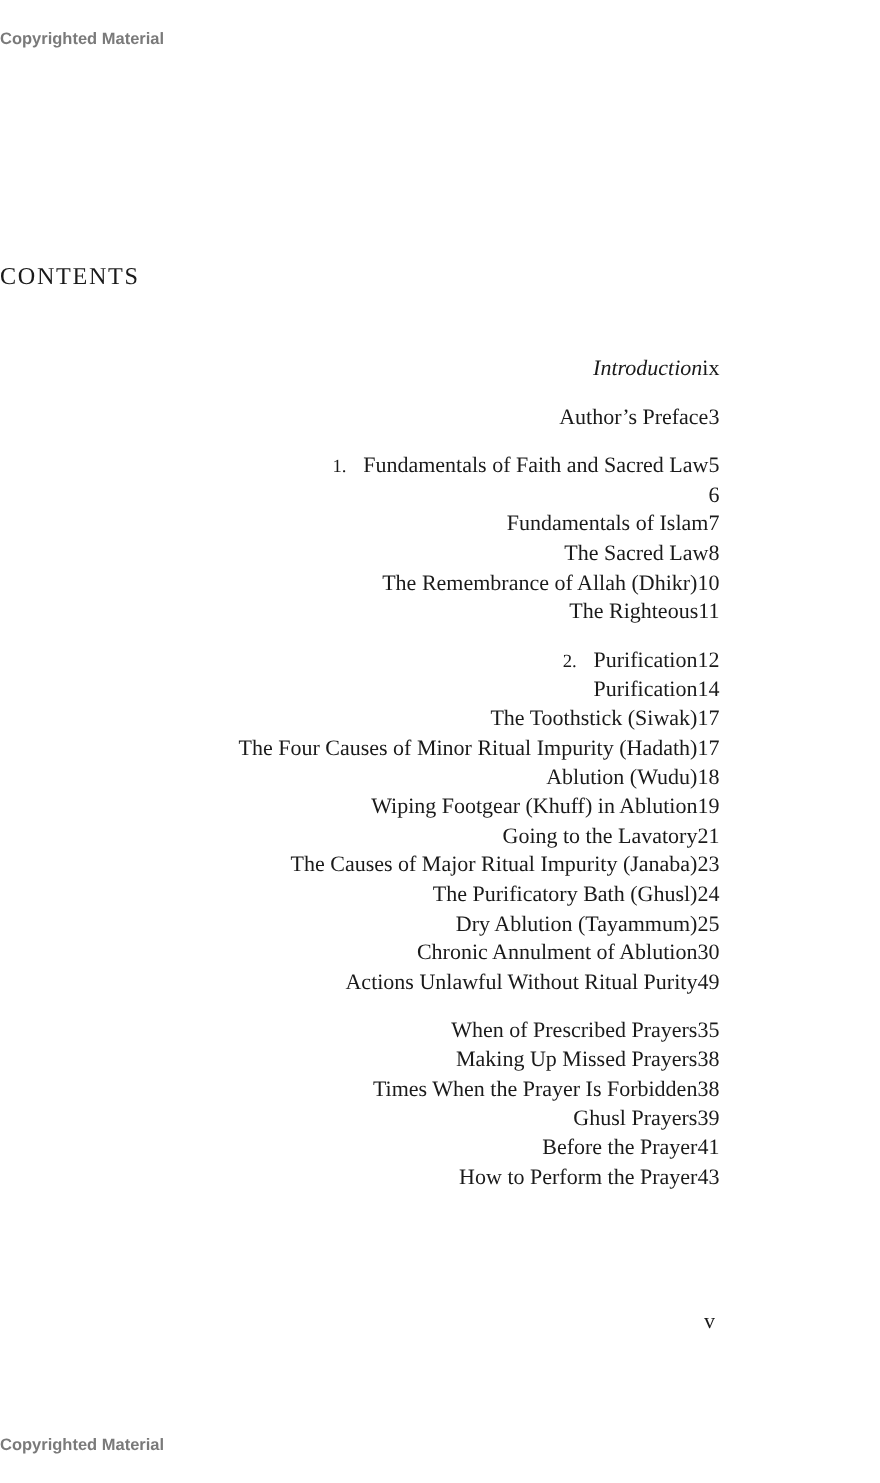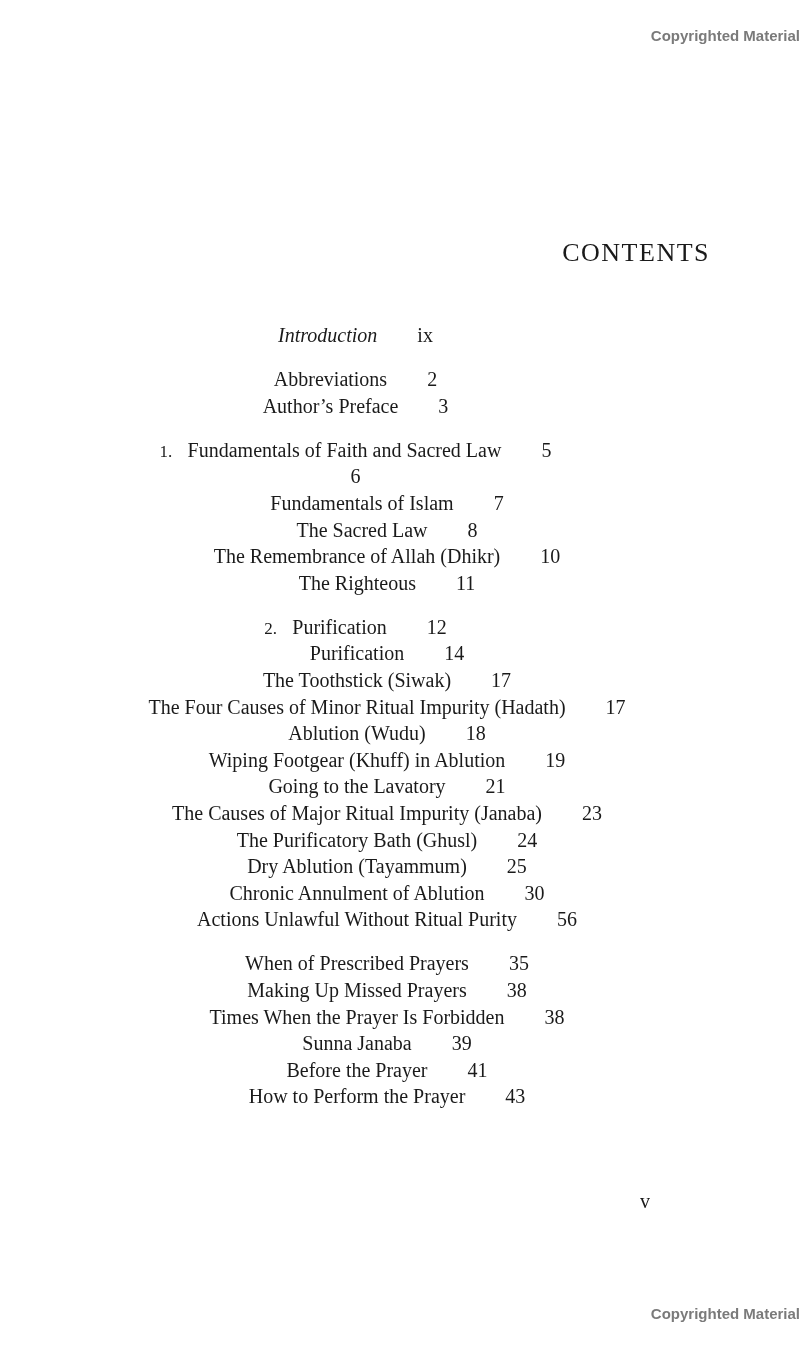--- a/index.html
+++ b/index.html
@@ -5,7 +5,7 @@
   html, body { margin:0; padding:0; background:#ffffff; }
   body { width:800px; height:1348px; position:relative; overflow:hidden;
          font-family:"Liberation Serif","DejaVu Serif",serif; color:#1a1a1a; }
-  .watermark { position:absolute; left:0; width:800px; text-align:right;
+  .watermark { position:absolute; left:0; width:800px; text-align:left;
          font-family:"Liberation Sans","DejaVu Sans",sans-serif; font-weight:bold;
          font-size:15px; color:#7a7a7a; }
   .wm-top { top:27px; }

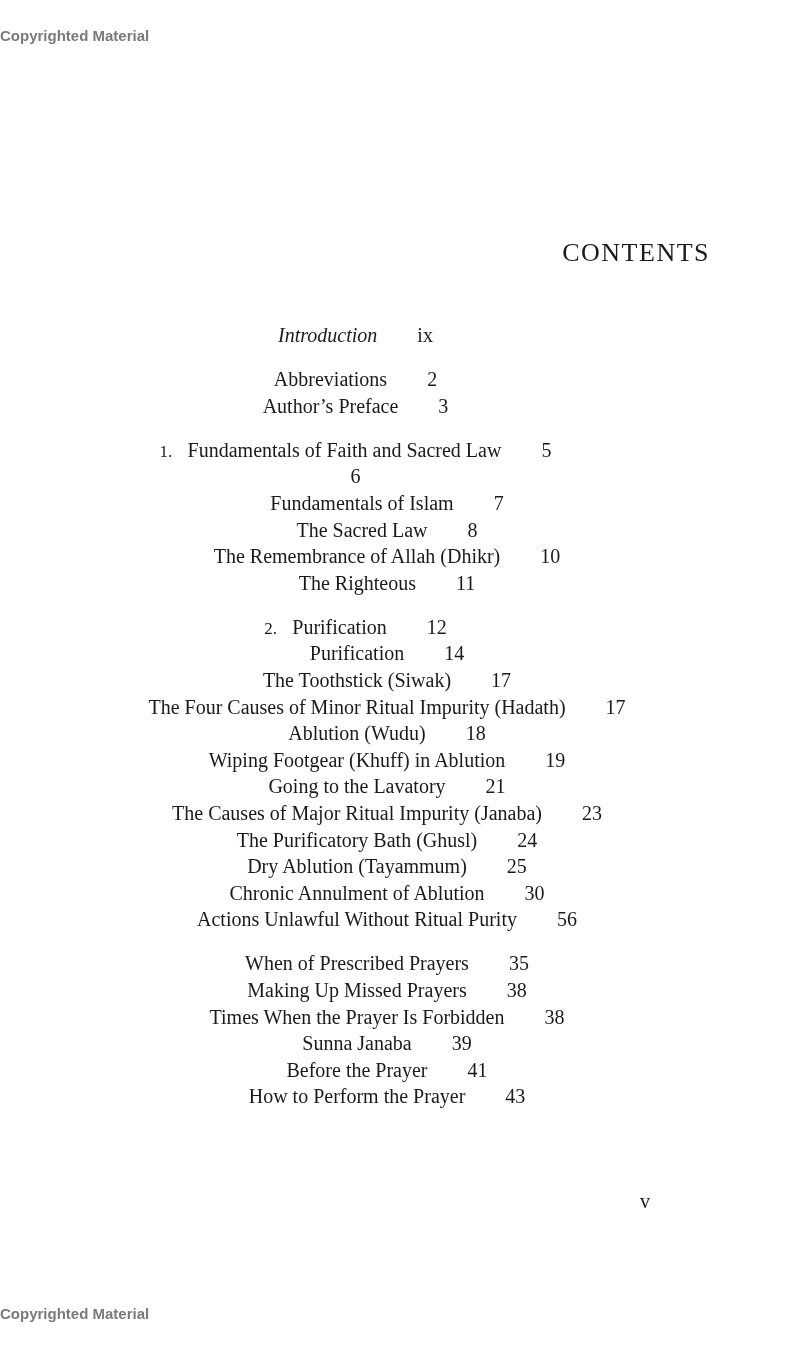--- a/index.html
+++ b/index.html
@@ -10,8 +10,8 @@
          font-size:15px; color:#7a7a7a; }
   .wm-top { top:27px; }
   .wm-bottom { top:1305px; }
-  .title { position:absolute; top:238px; left:0; width:710px; text-align:right;
-         font-size:26px; letter-spacing:1.5px; }
+  .title { position:absolute; top:238px; left:0; width:710px; text-align:left;
+         font-size:22px; letter-spacing:1.5px; }
   .toc { position:absolute; top:322px; left:57px; width:597px; font-size:20px; }
   .row { display:flex; justify-content:center; align-items:baseline;
          height:26.6px; line-height:26.6px;gap:40px; }

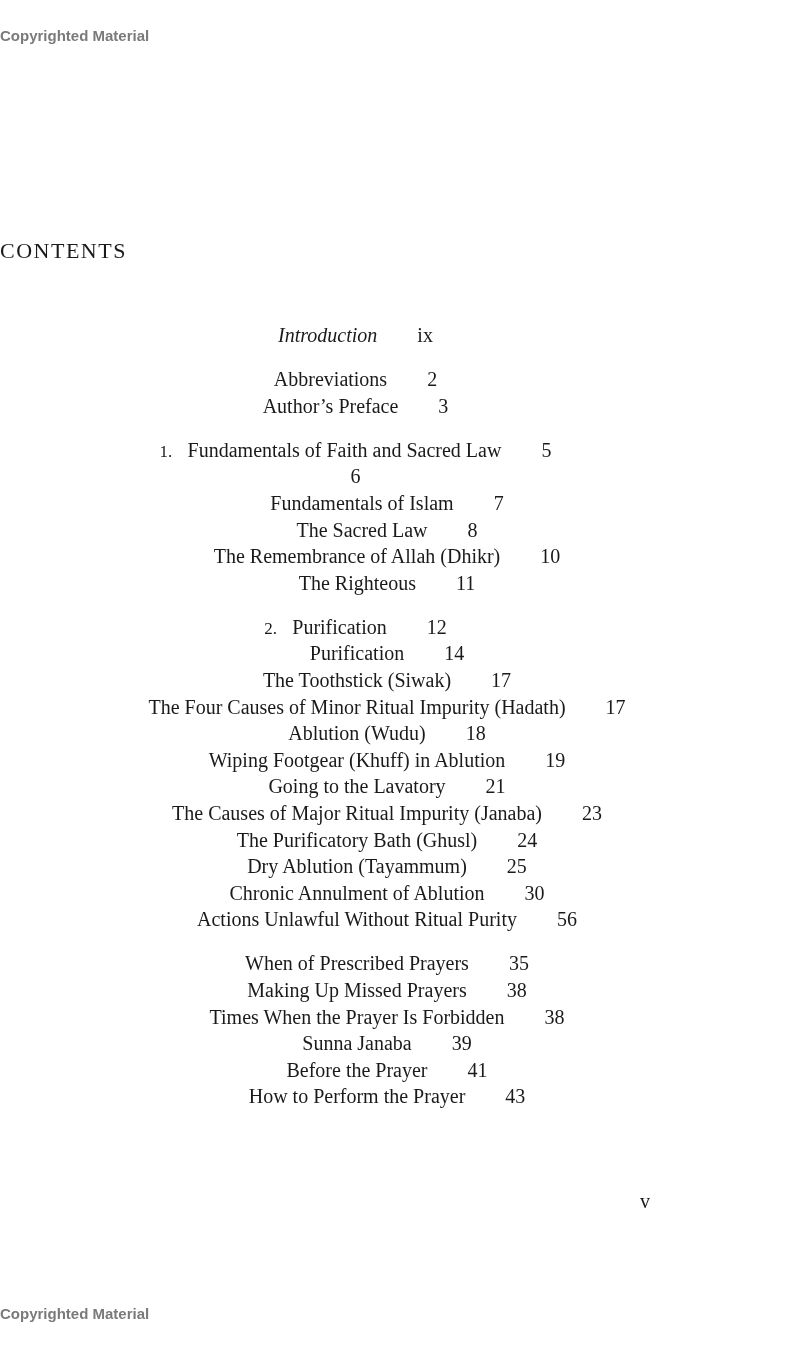--- a/index.html
+++ b/index.html
@@ -13,8 +13,8 @@
   .title { position:absolute; top:238px; left:0; width:710px; text-align:left;
          font-size:22px; letter-spacing:1.5px; }
   .toc { position:absolute; top:322px; left:57px; width:597px; font-size:20px; }
-  .row { display:flex; justify-content:center; align-items:baseline;
-         height:26.6px; line-height:26.6px;gap:40px; }
+  .row { display:flex; justify-content:flex-end; align-items:baseline;
+         height:26.6px; line-height:26.6px; }
   .row .num { text-align:right; font-variant-numeric:oldstyle-nums; }
   .row.indent .label { padding-left:63px; }
   .row.italic .label { font-style:italic; }

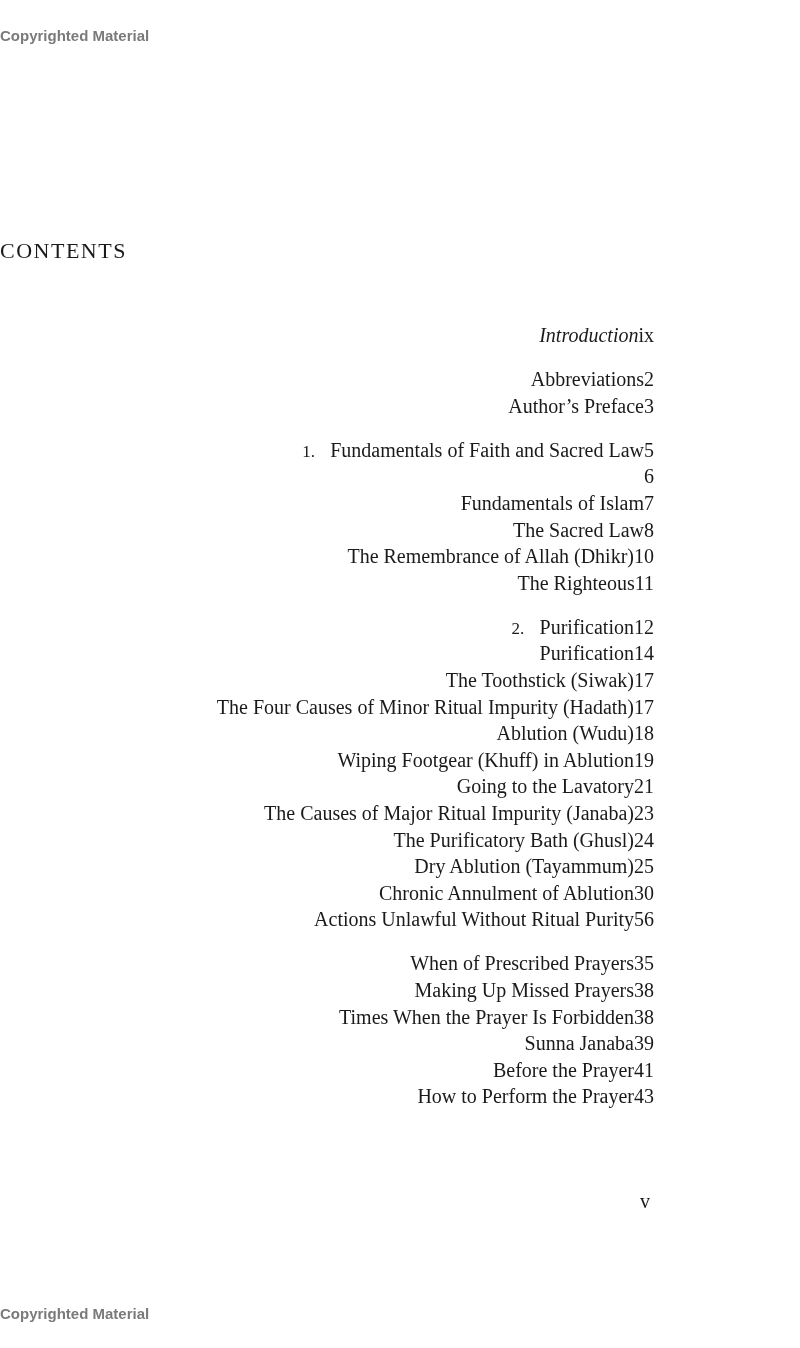--- a/index.html
+++ b/index.html
@@ -35,10 +35,6 @@
     <span class="num">ix</span>
   </div>
   <div class="gap"></div>
-  <div class="row">
-    <span class="label">Abbreviations</span>
-    <span class="num">2</span>
-  </div>
   <div class="row">
     <span class="label">Author’s Preface</span>
     <span class="num">3</span>

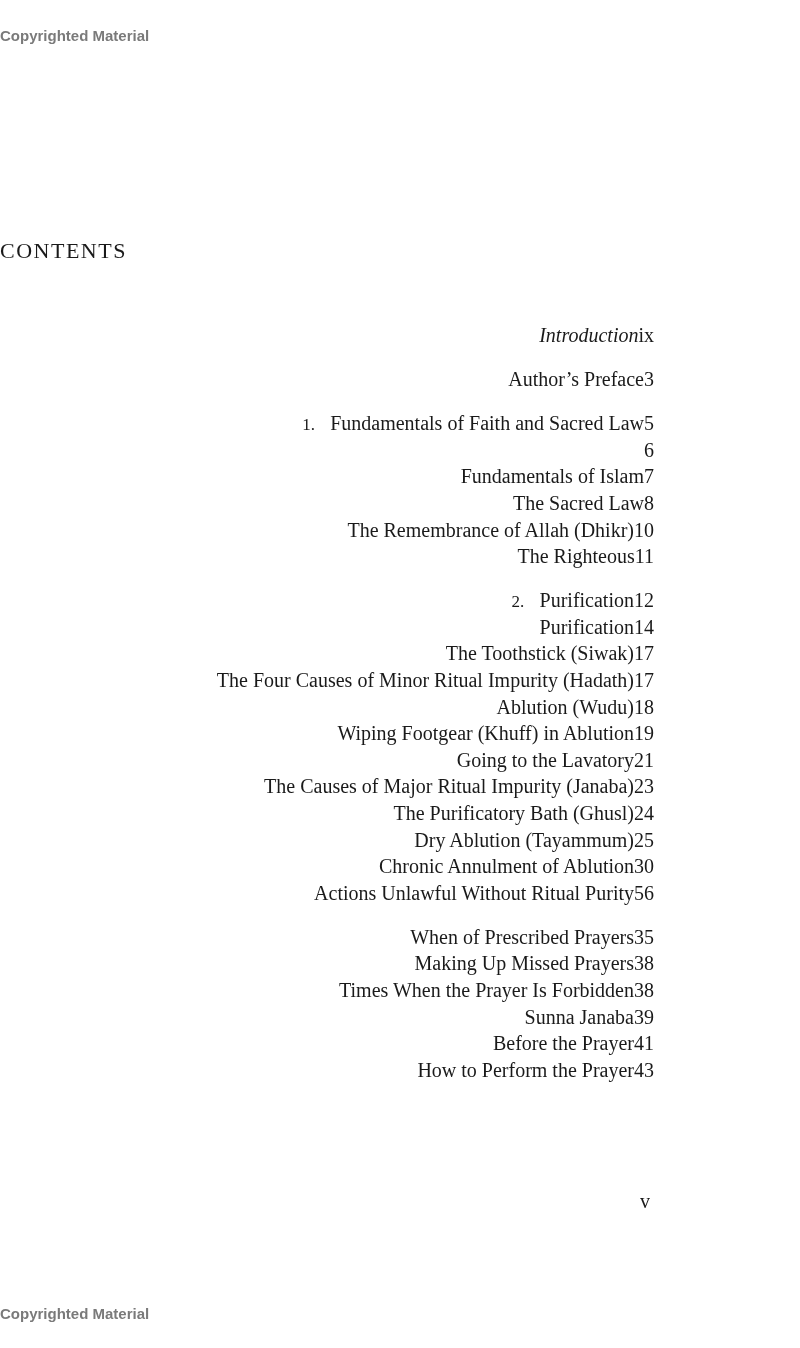--- a/index.html
+++ b/index.html
@@ -112,7 +112,7 @@
     </div>
   <div class="row indent">
       <span class="label">Actions Unlawful Without Ritual Purity</span>
-      <span class="num">56</span>
+      <span class="num">49</span>
     </div>
   <div class="gap"></div>
 

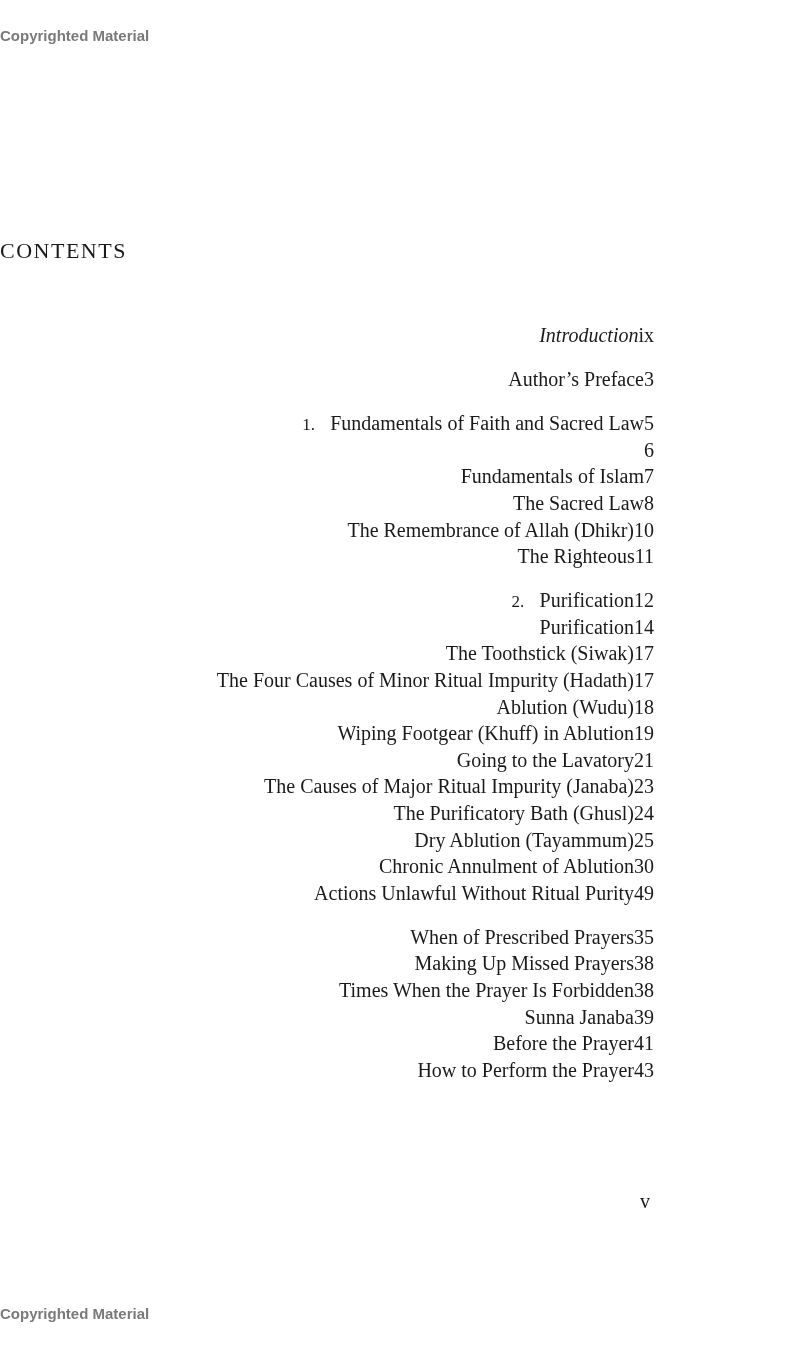--- a/index.html
+++ b/index.html
@@ -129,7 +129,7 @@
       <span class="num">38</span>
     </div>
   <div class="row indent">
-      <span class="label">Sunna Janaba</span>
+      <span class="label">Ghusl Prayers</span>
       <span class="num">39</span>
     </div>
   <div class="row indent">

